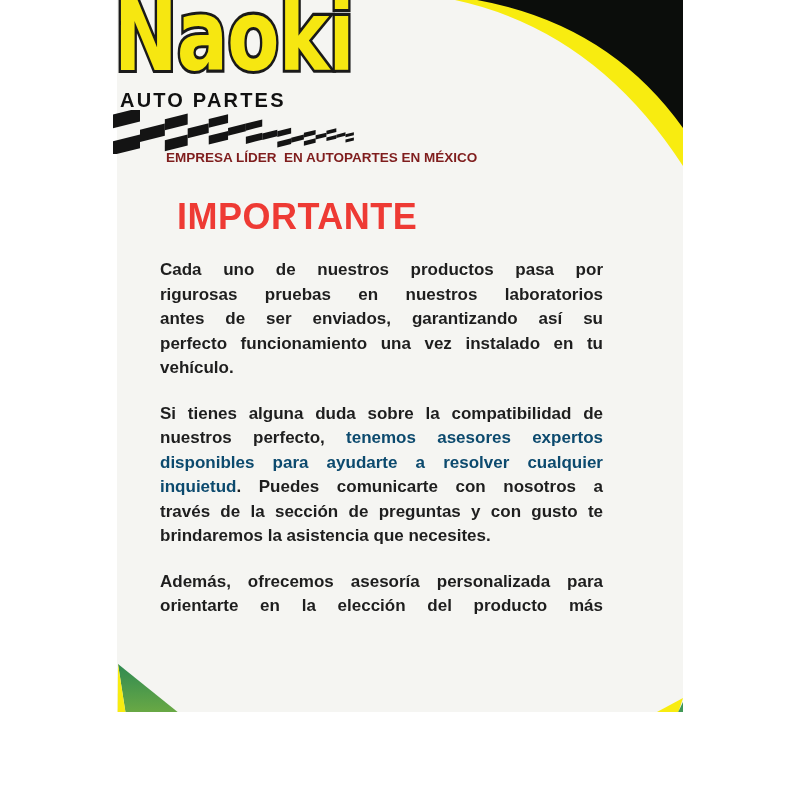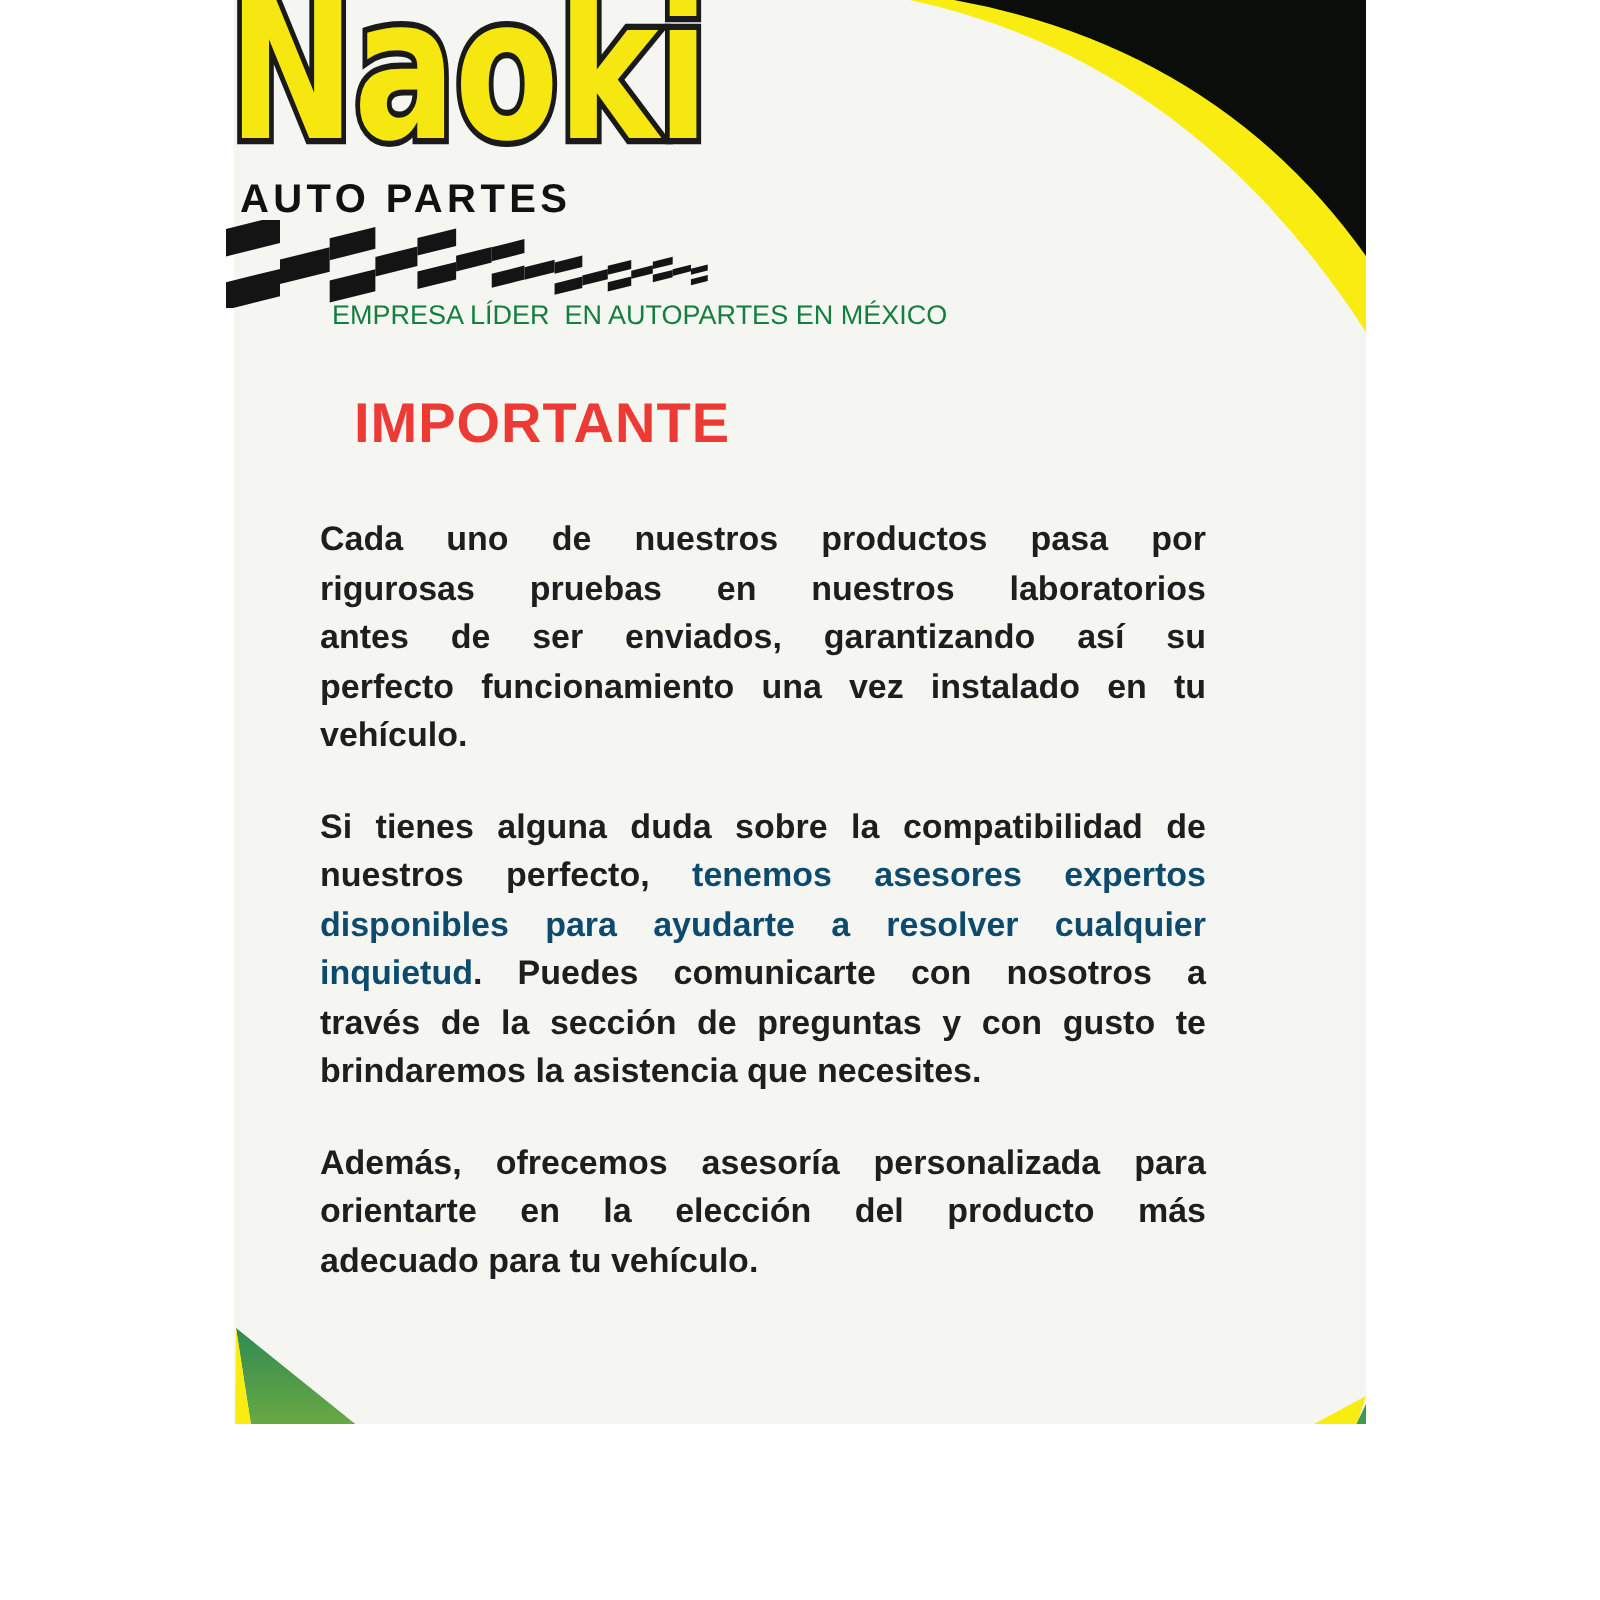--- a/index.html
+++ b/index.html
@@ -15,7 +15,7 @@
   .logo-sub{position:absolute;left:3px;top:90px;font-size:20px;font-weight:bold;color:#111111;
         letter-spacing:2.2px;line-height:1;white-space:nowrap;text-align:right;}
   .flag{position:absolute;left:-4px;top:110px;width:260px;height:44px;display:block;}
-  .tagline{position:absolute;left:5px;top:150px;font-size:13.5px;font-weight:normal;color:#15803d;
+  .tagline{position:absolute;left:5px;top:150px;font-size:13.5px;font-weight:bold;color:#7f1d1d;
         line-height:1.2;white-space:pre;padding-left:44px;}
 
   .heading{position:absolute;left:60px;top:197px;font-size:28px;font-weight:bold;color:#ee3a34;

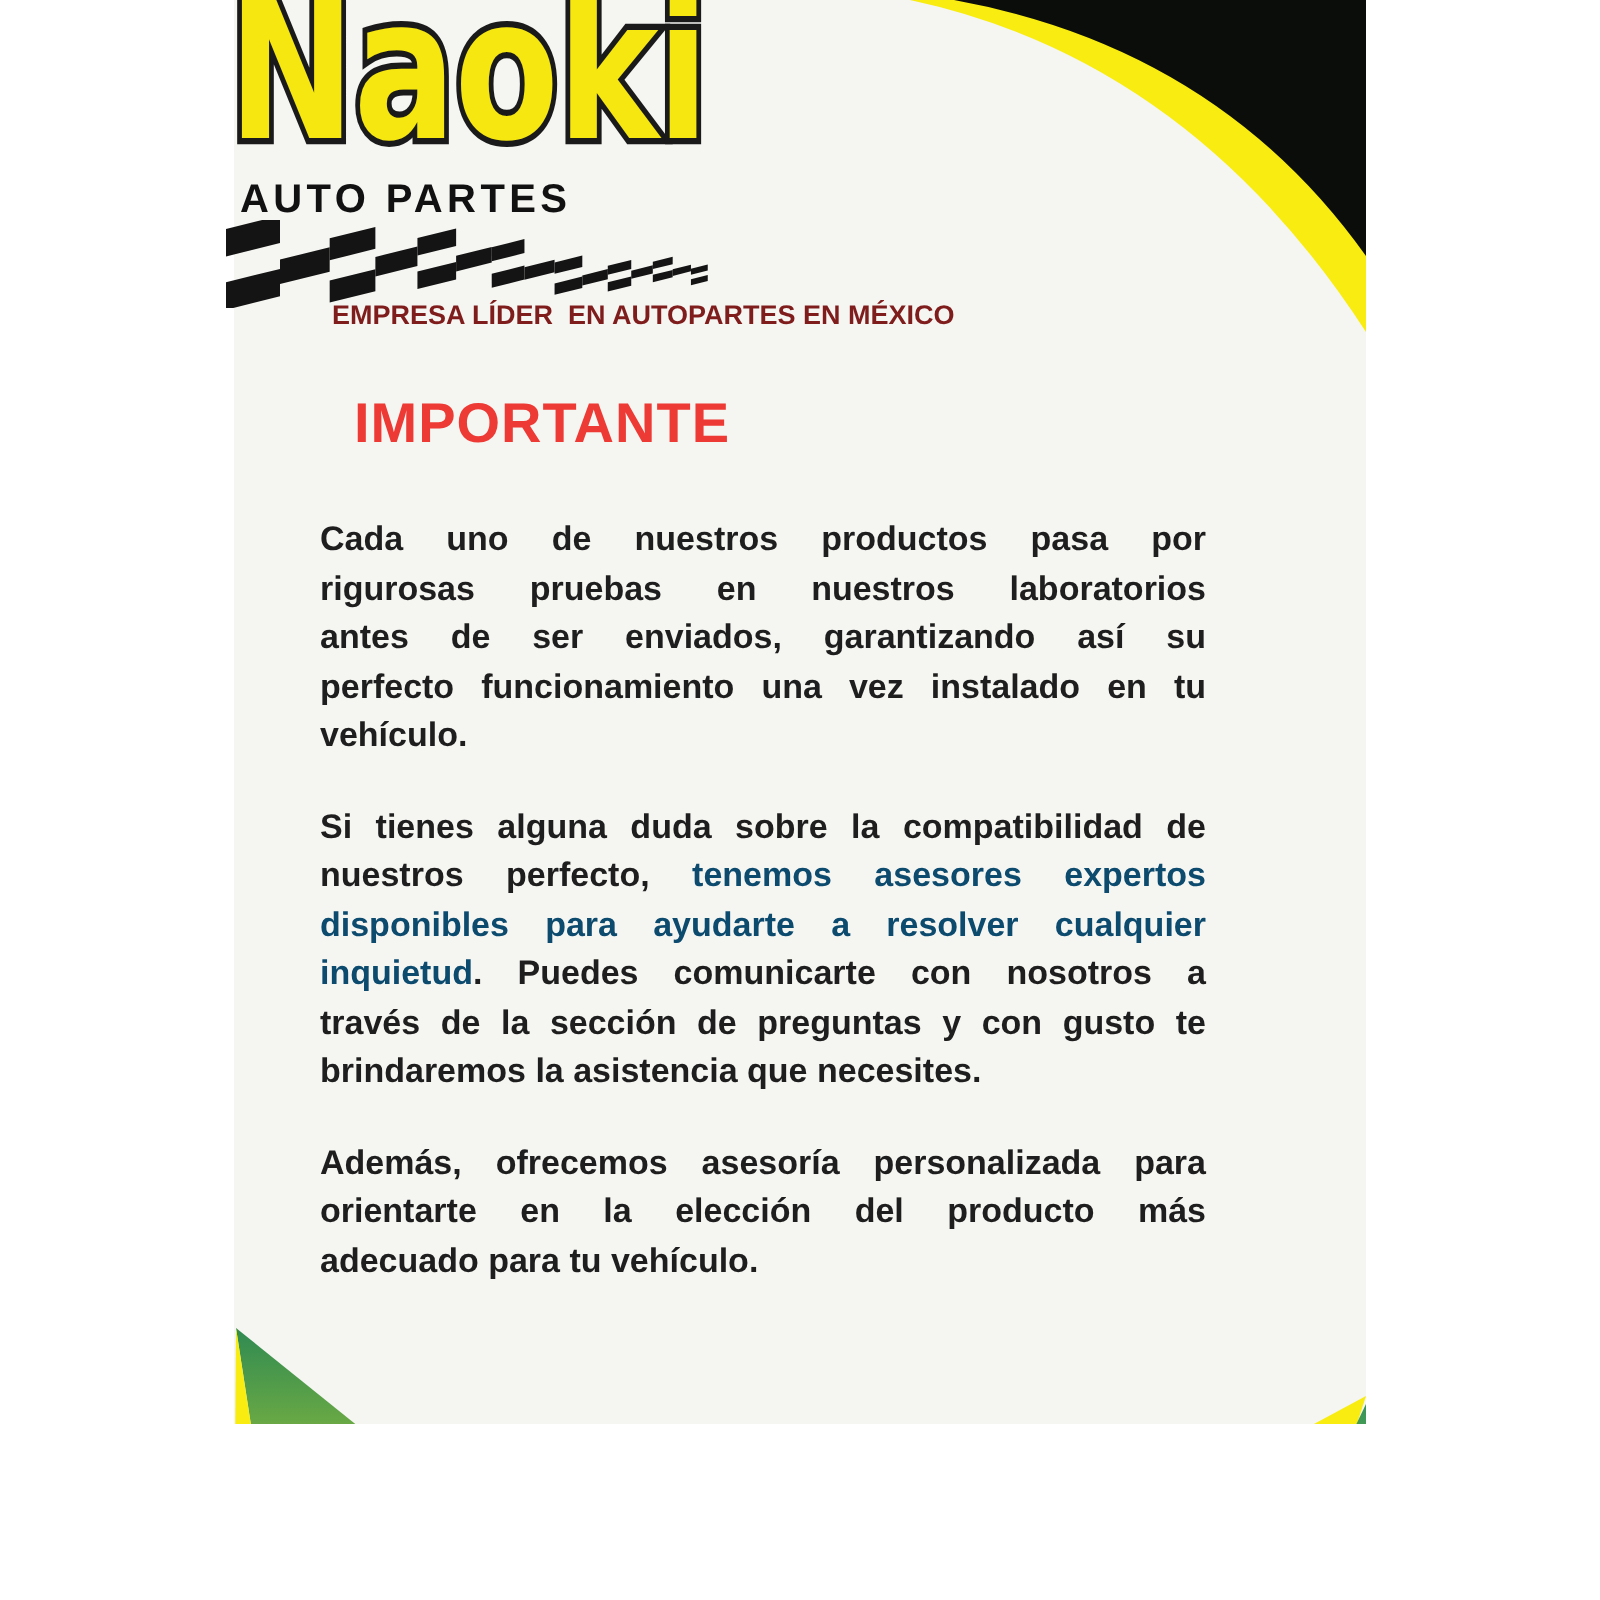--- a/index.html
+++ b/index.html
@@ -18,7 +18,7 @@
   .tagline{position:absolute;left:5px;top:150px;font-size:13.5px;font-weight:bold;color:#7f1d1d;
         line-height:1.2;white-space:pre;padding-left:44px;}
 
-  .heading{position:absolute;left:60px;top:197px;font-size:28px;font-weight:bold;color:#ee3a34;
+  .heading{position:absolute;left:60px;top:197px;font-size:36px;font-weight:bold;color:#ee3a34;
         line-height:1.1;letter-spacing:0.5px;}
   .body-text{position:absolute;left:43px;top:258px;width:443px;font-size:17px;font-weight:bold;
         color:#1e1e1e;}

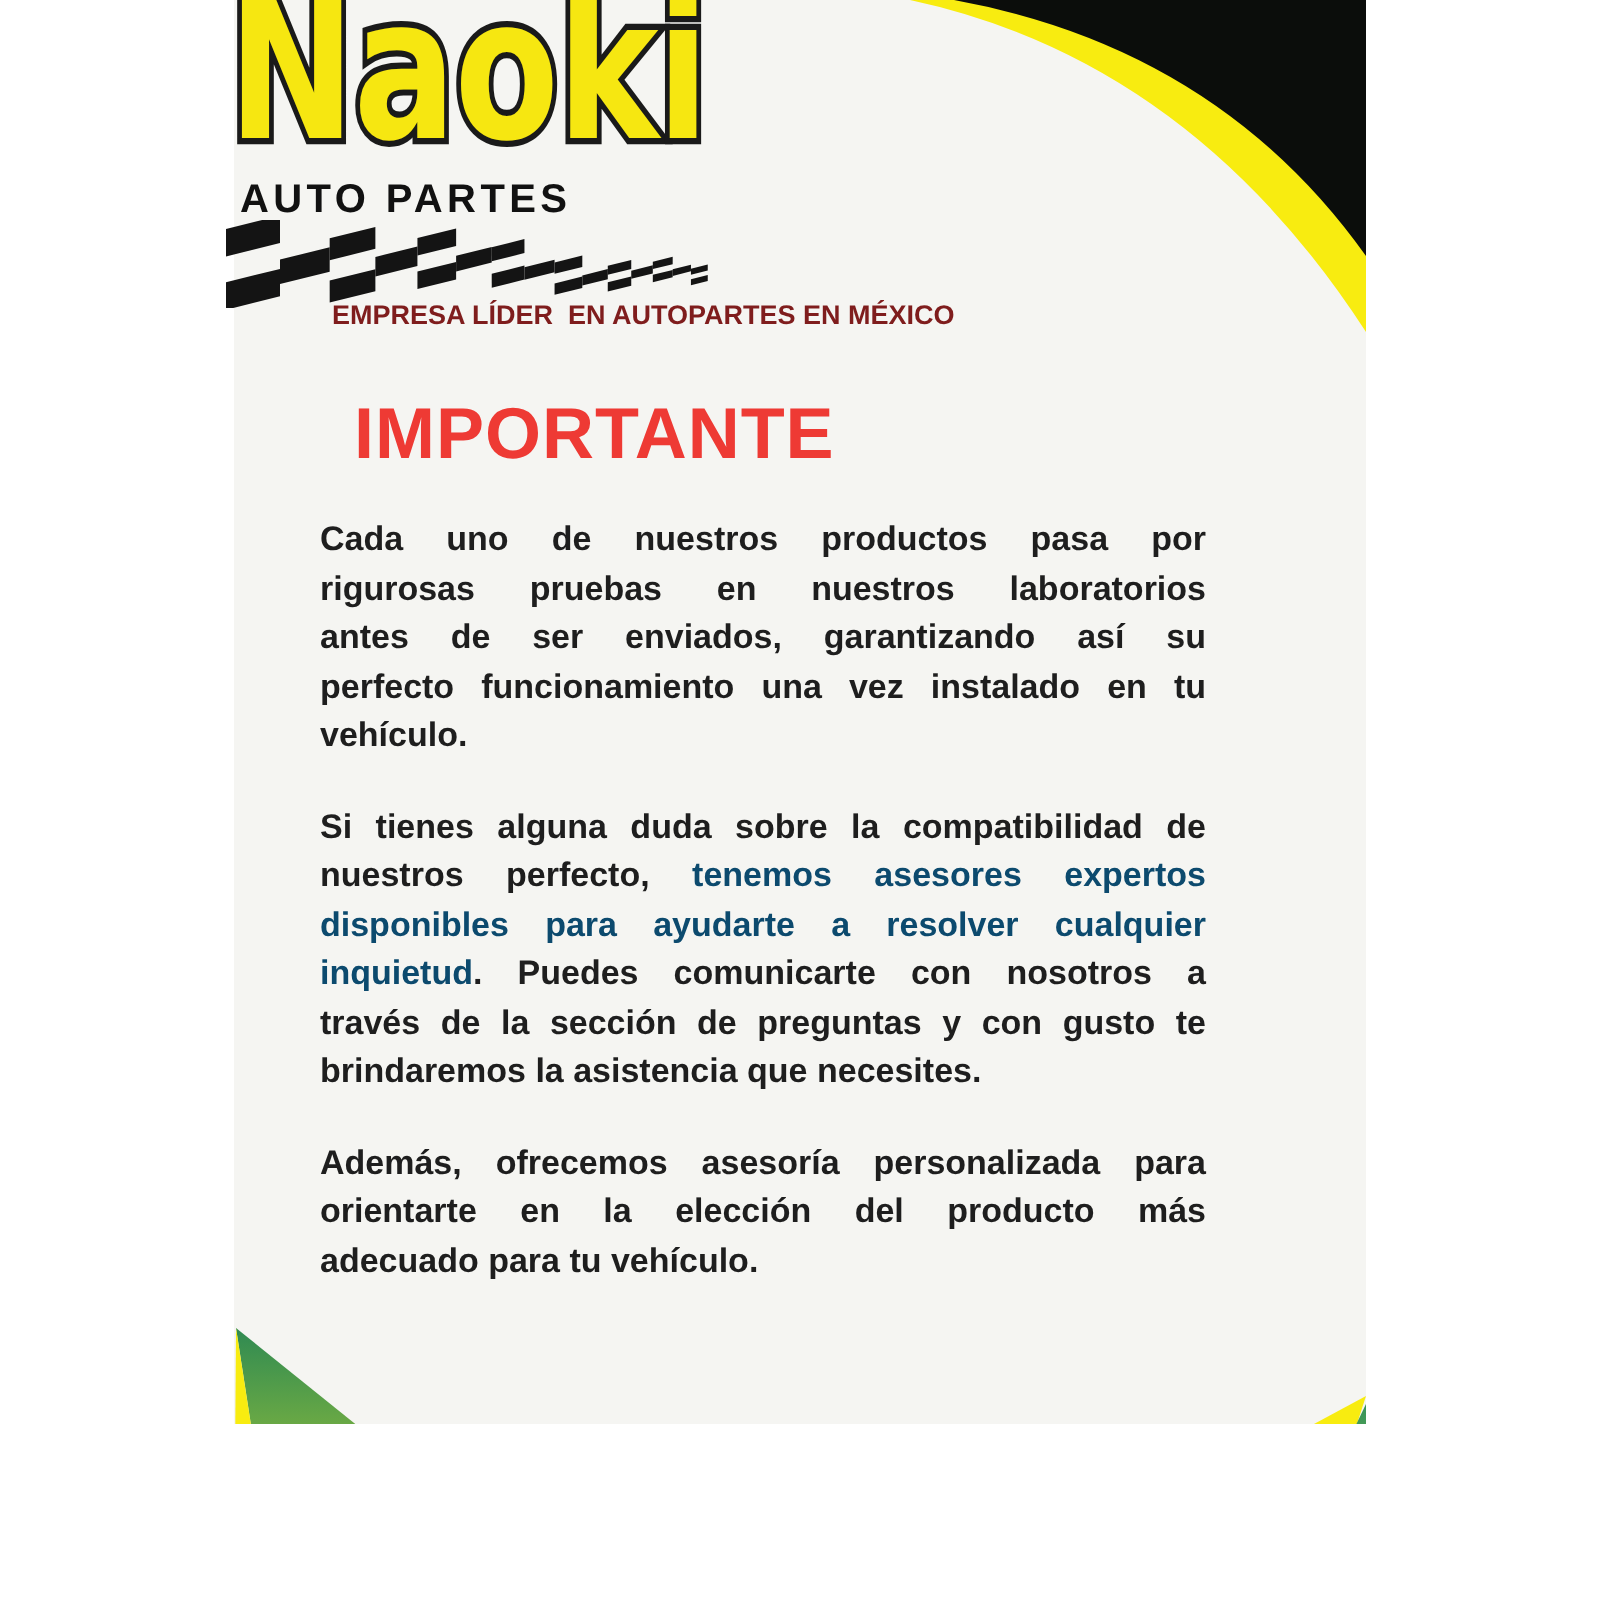--- a/index.html
+++ b/index.html
@@ -140,7 +140,6 @@
         <div class="para">
           <div class="line"><span>Además, ofrecemos asesoría personalizada para</span></div>
           <div class="line"><span>orientarte en la elección del producto más</span></div>
-          <div class="line last"><span>adecuado para tu vehículo.</span></div>
         </div>
       </div>
 

